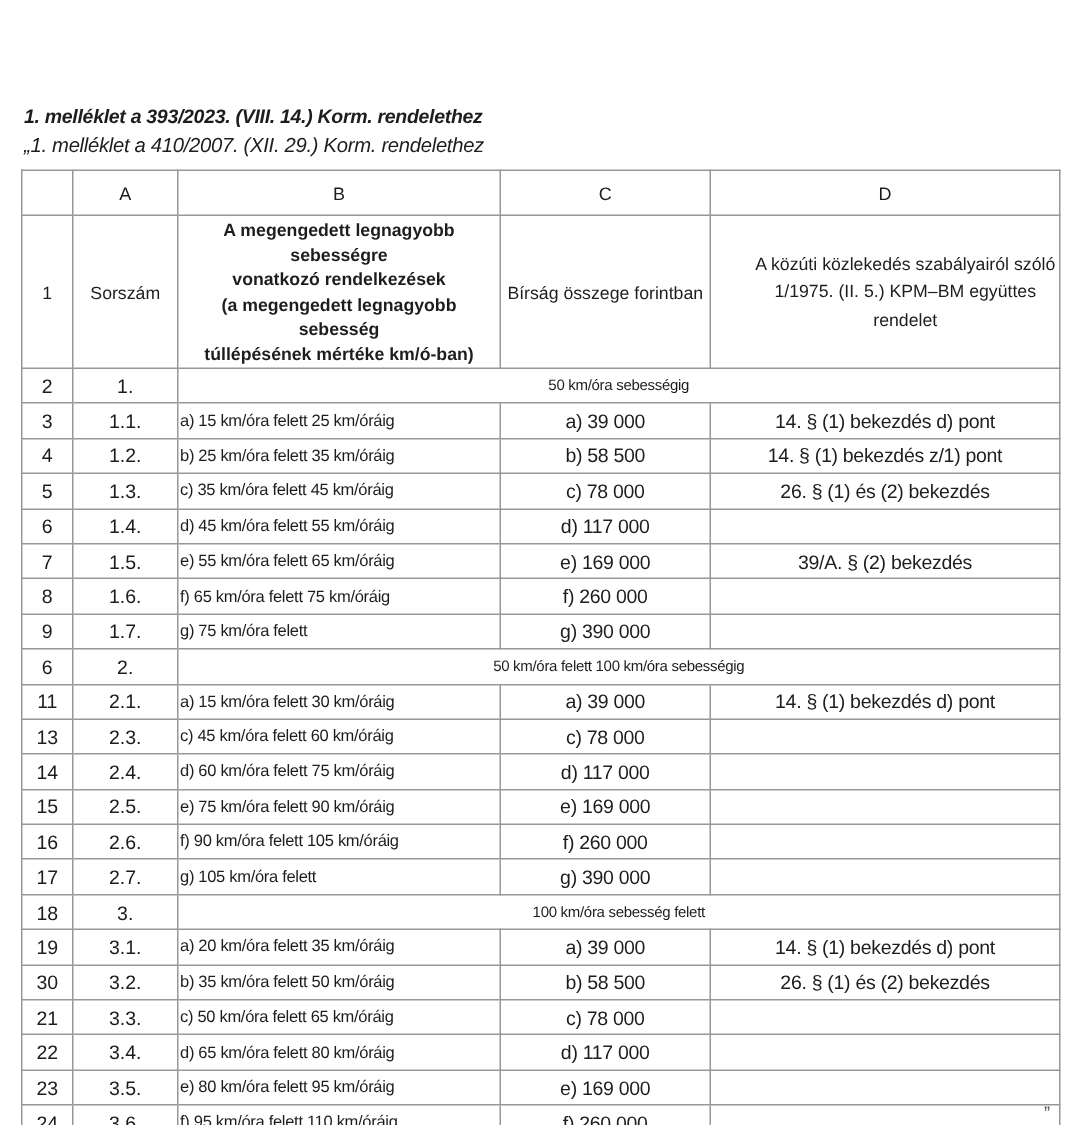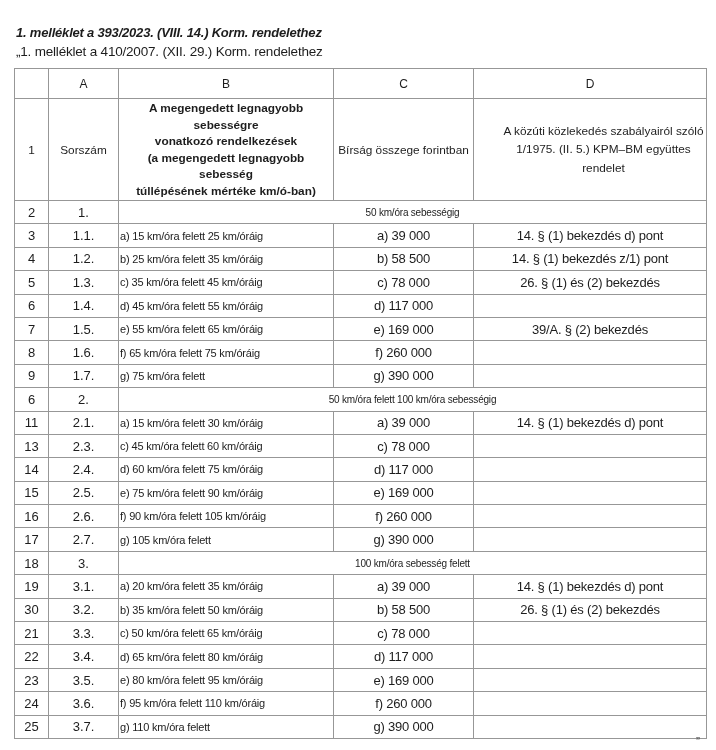--- a/index.html
+++ b/index.html
@@ -11,7 +11,7 @@
     position:relative;
     overflow:hidden;
   }
-  .headings { padding:23px 0 0 16px; }
+  .headings { padding:23px 0 0 16px;margin-top:45px; }
   .heading-1 {
     font-size:13px; line-height:19px;
     font-style:italic; font-weight:bold;

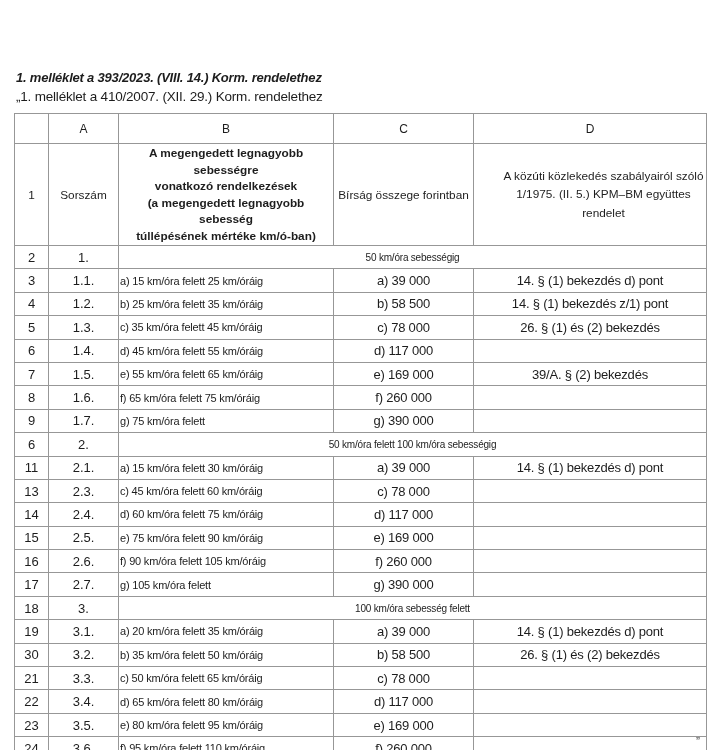--- a/index.html
+++ b/index.html
@@ -21,6 +21,7 @@
     font-size:13.5px; line-height:20px;
     font-weight:normal;
     letter-spacing:-0.2px;
+    font-style:italic;
   }
 
   table.fine-table {

